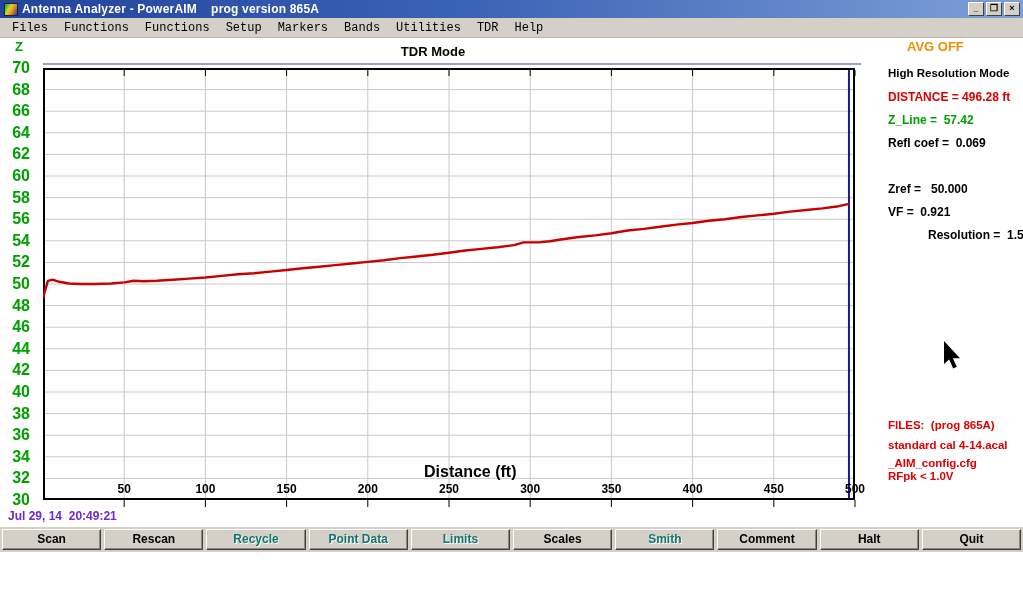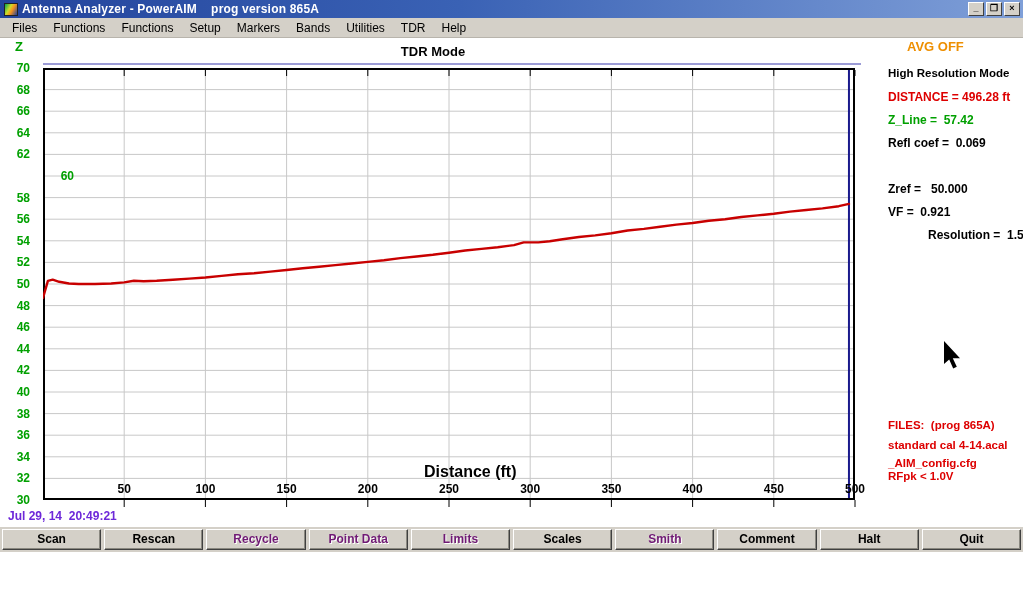--- a/index.html
+++ b/index.html
@@ -20,7 +20,7 @@
   
   .menubar{position:absolute;top:18px;left:0;right:0;height:20px;background:var(--chrome);
     display:flex;align-items:center;padding-left:4px;border-bottom:1px solid #b8b4ac;box-sizing:border-box;}
-  .menu-item{font-size:12px;color:#000;padding:2px 8px;}
+  .menu-item{font-size:12px;color:#000;padding:2px 8px;font-family:Liberation Mono, monospace;}
   
   .chart-title{position:absolute;left:433px;top:44px;transform:translateX(-50%);
     font-size:13px;font-weight:bold;color:#000;white-space:pre;}

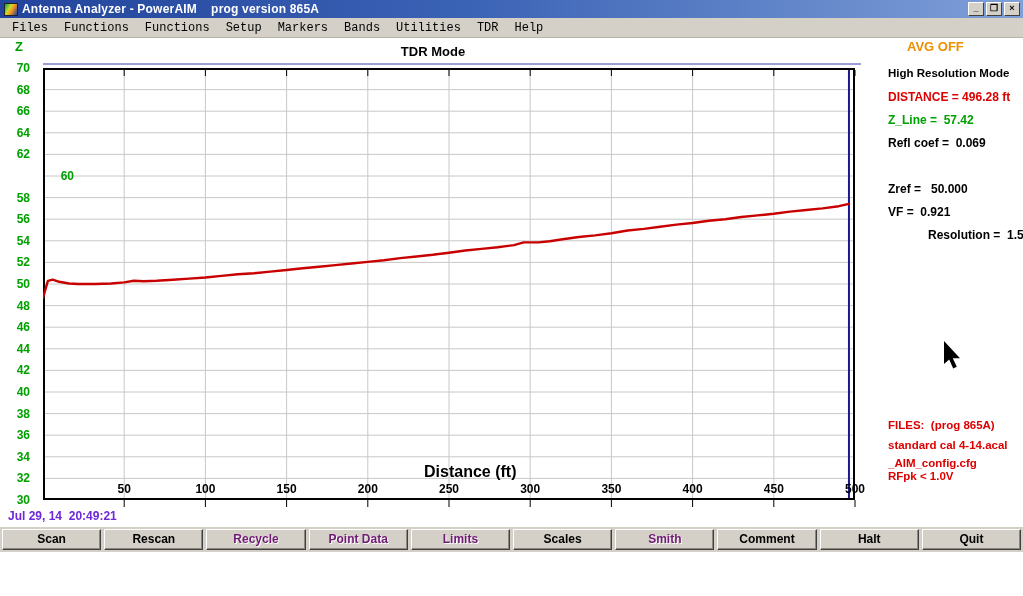--- a/index.html
+++ b/index.html
@@ -27,7 +27,7 @@
   .z-label{position:absolute;left:15px;top:39px;color:var(--green);font-weight:bold;font-size:13px;}
   #chart{position:absolute;left:43px;top:62px;width:820px;height:448px;}
   .ytick{position:absolute;left:0;width:30px;text-align:right;color:var(--green);
-    font-weight:bold;font-size:12px;line-height:14px;}
+    font-weight:bold;font-size:16px;line-height:14px;}
   .xtick{position:absolute;width:44px;text-align:center;color:#000;font-weight:bold;font-size:12px;}
   .xaxis-label{position:absolute;left:424px;top:463px;font-weight:bold;font-size:16px;color:#000;white-space:pre;}
   

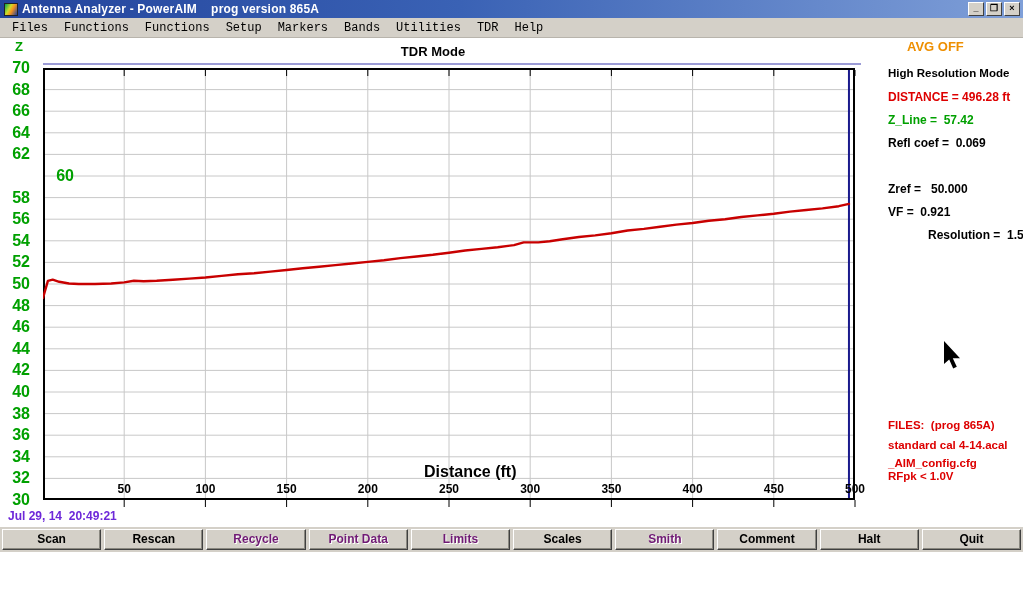--- a/index.html
+++ b/index.html
@@ -169,7 +169,7 @@
     <span class="ytick" style="top: 104.2px;">66</span>
     <span class="ytick" style="top: 125.8px;">64</span>
     <span class="ytick" style="top: 147.4px;">62</span>
-    <span class="ytick" style="top: 169px; padding-left: 44px;">60</span>
+    <span class="ytick" style="top: 169px;">60</span>
     <span class="ytick" style="top: 190.6px;">58</span>
     <span class="ytick" style="top: 212.2px;">56</span>
     <span class="ytick" style="top: 233.8px;">54</span>

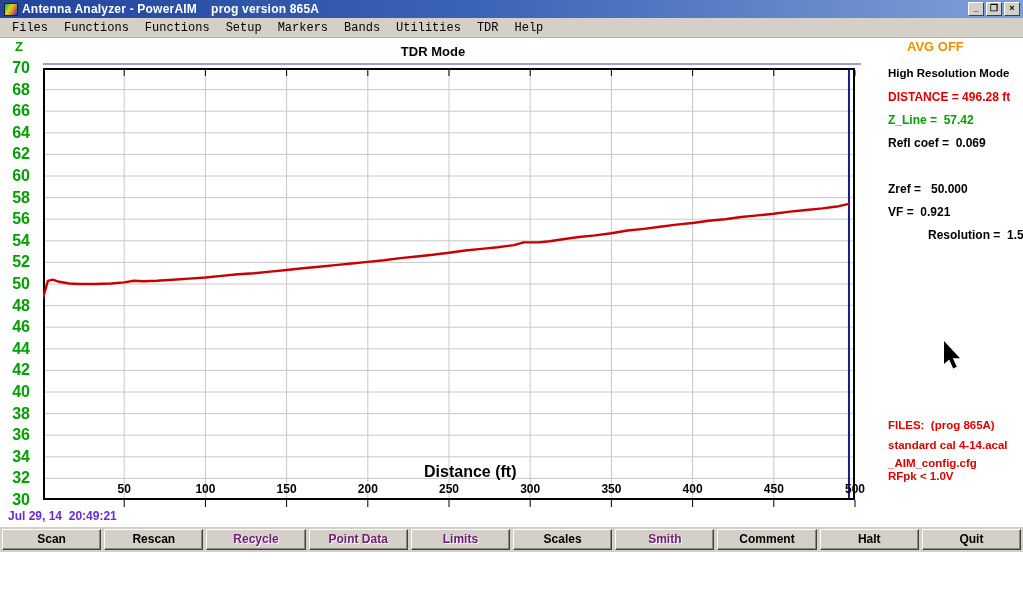--- a/index.html
+++ b/index.html
@@ -45,7 +45,7 @@
     border-top:1px solid #ffffff;border-left:1px solid #ffffff;
     border-right:1px solid #404040;border-bottom:1px solid #404040;
     box-shadow:inset -1px -1px 0 #8a8880;box-sizing:border-box;}
-  .app-btn.disabled{color:#701a75;text-shadow:1px 1px 0 #ffffff;}
+  .app-btn.disabled{color:#0f766e;text-shadow:1px 1px 0 #ffffff;}
   #cursor{position:absolute;left:944px;top:341px;}
 </style>
 </head>

